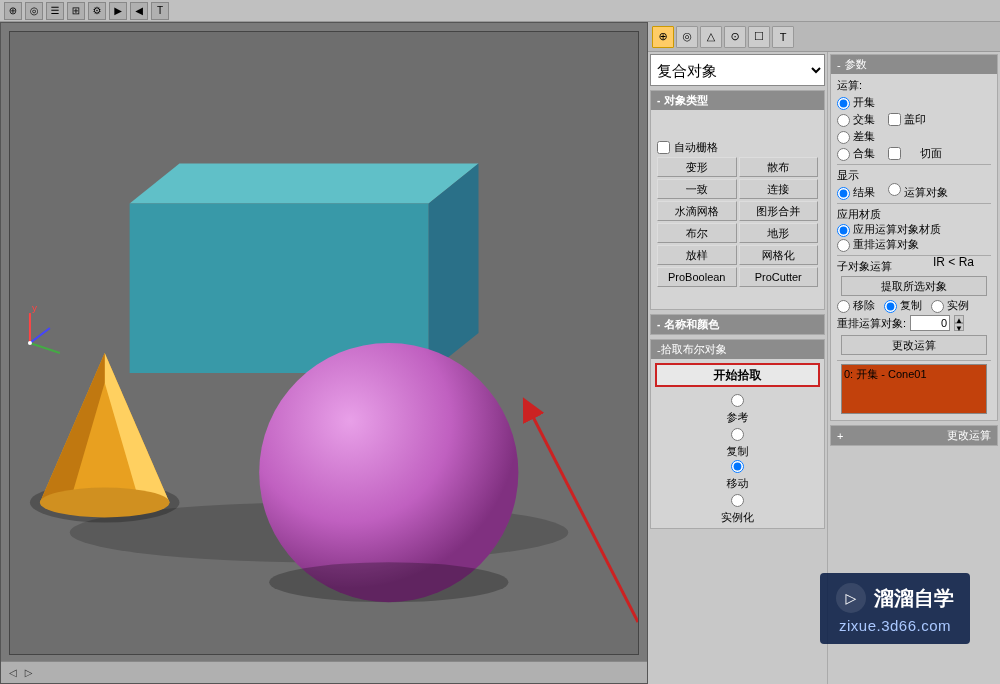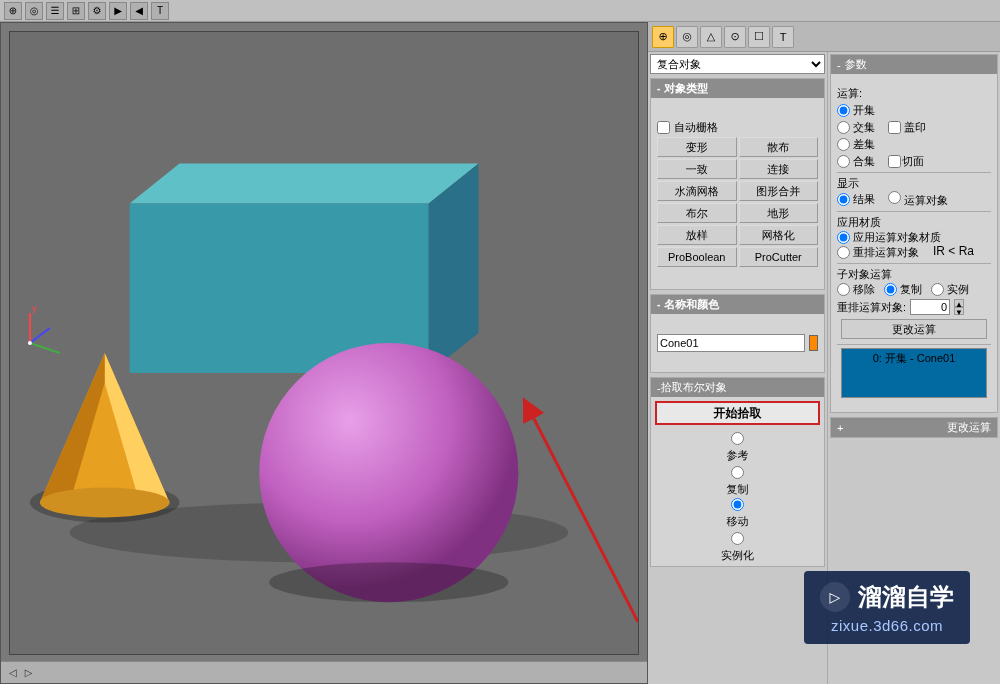--- a/index.html
+++ b/index.html
@@ -176,10 +176,10 @@
     
     .dropdown-select {
       width: 100%;
-      height: 20px;
+      height: 32px;
       background: #fff;
       border: 1px solid #888;
-      font-size: 11px;
+      font-size: 15px;
       padding: 0 2px;
       color: #000;
       cursor: pointer;

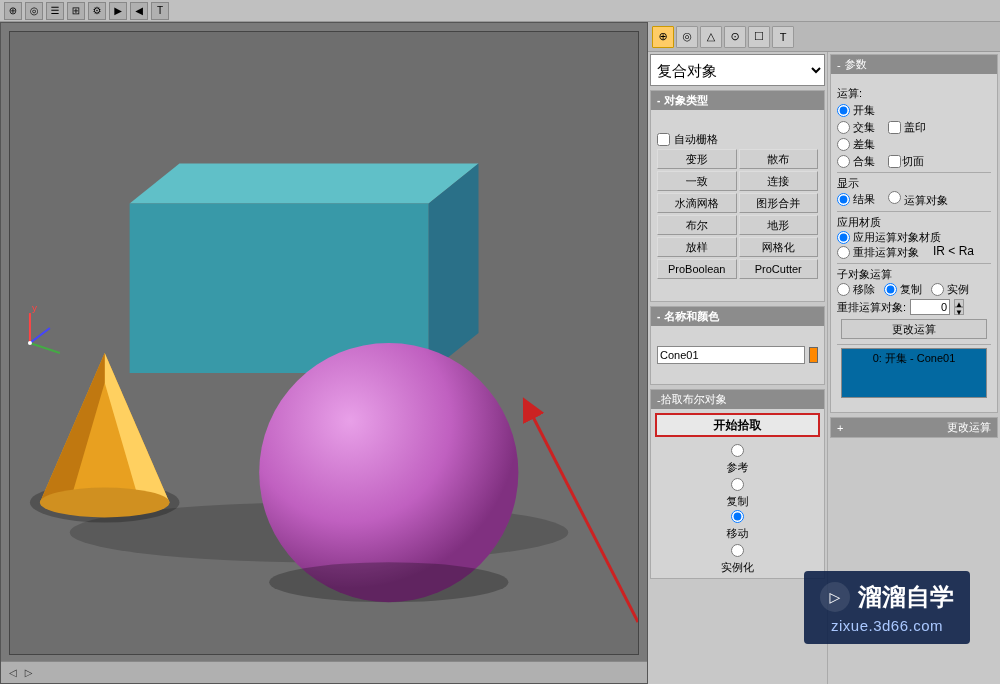--- a/index.html
+++ b/index.html
@@ -305,7 +305,7 @@
     }
 
     .param-body {
-      padding: 12px 6px;
+      padding: 4px 6px;
       font-size: 11px;
     }
 

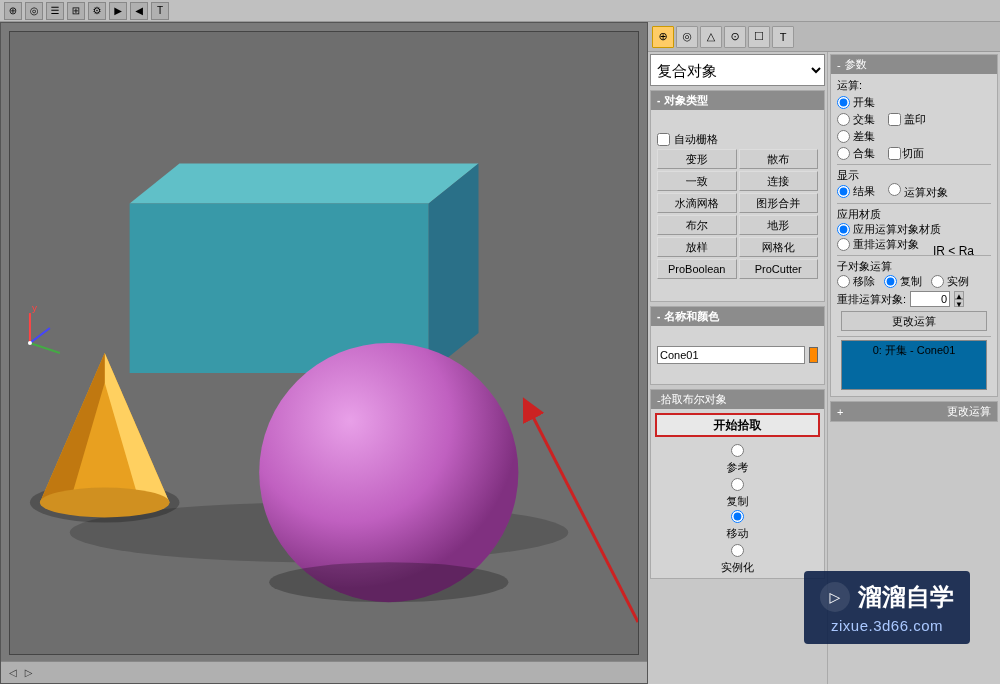--- a/index.html
+++ b/index.html
@@ -325,7 +325,7 @@
 
     .radio-item {
       display: flex;
-      align-items: center;
+      align-items: flex-end;
       gap: 3px;
       font-size: 11px;
     }

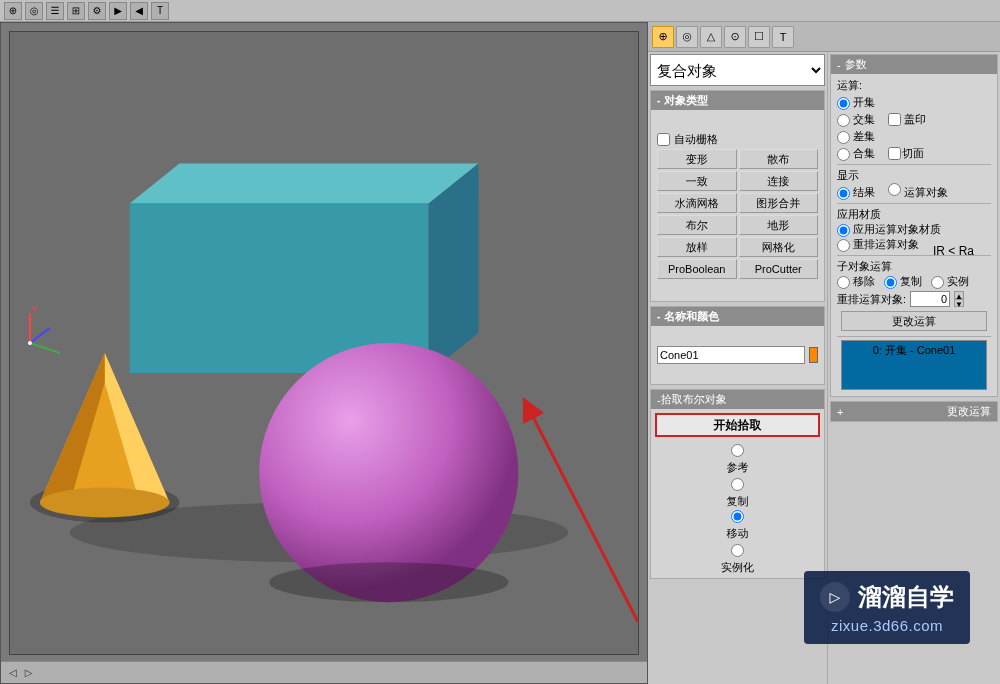--- a/index.html
+++ b/index.html
@@ -171,6 +171,7 @@
 
     .panel-section-body {
       padding: 20px 6px;
+      margin-top: 8px;
     }
 
     

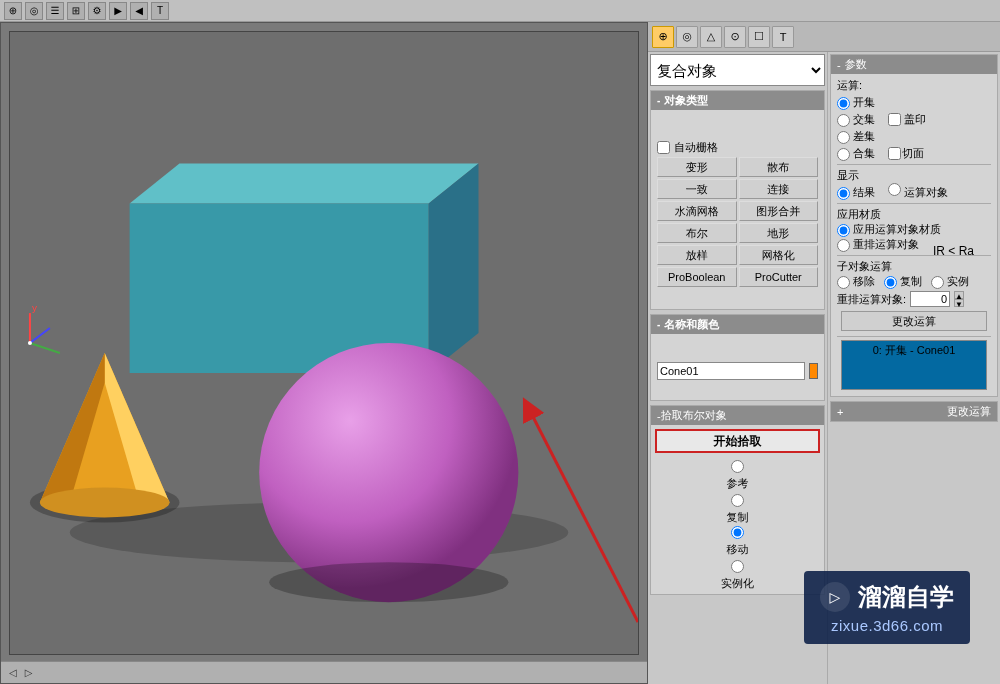--- a/index.html
+++ b/index.html
@@ -636,7 +636,7 @@
               <div class="radio-item">
                 <input type="radio" name="op" style="">
                 <span>合集</span>
-                <span style="margin-left:10px;display:flex;align-items:center;gap:1px;">
+                <span style="margin-left:10px;display:flex;align-items:center;gap:19px;">
                   <input type="checkbox" style="">
                   <span>切面</span>
                 </span>

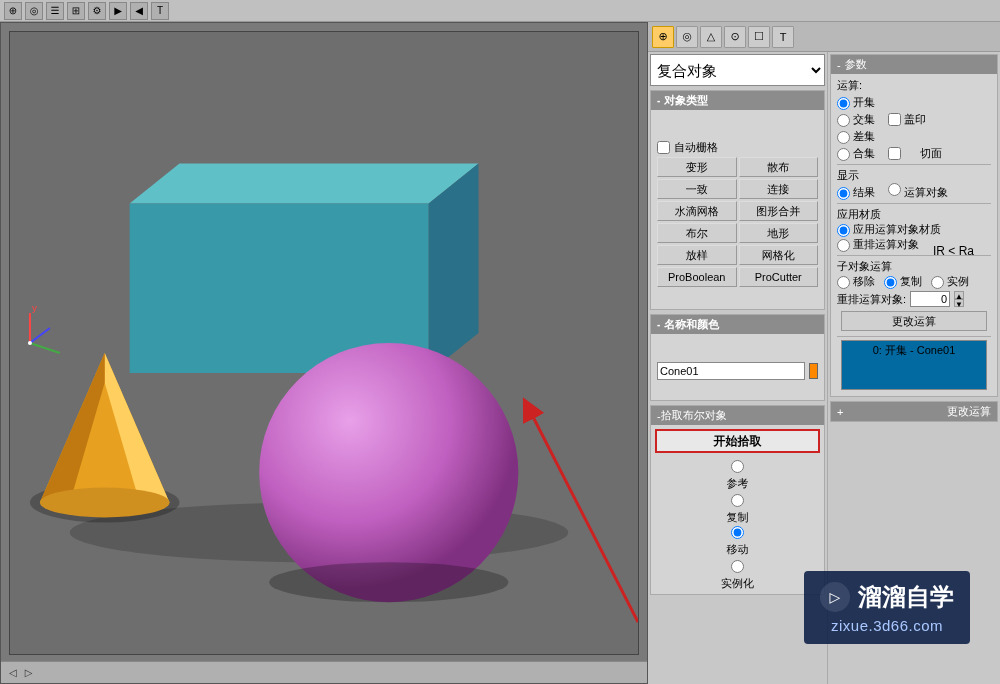--- a/index.html
+++ b/index.html
@@ -428,7 +428,7 @@
     
     #ir-ra-label {
       position: absolute;
-      top: 244px;
+      top: 255px;
       right: 26px;
       font-size: 12px;
       color: #000;

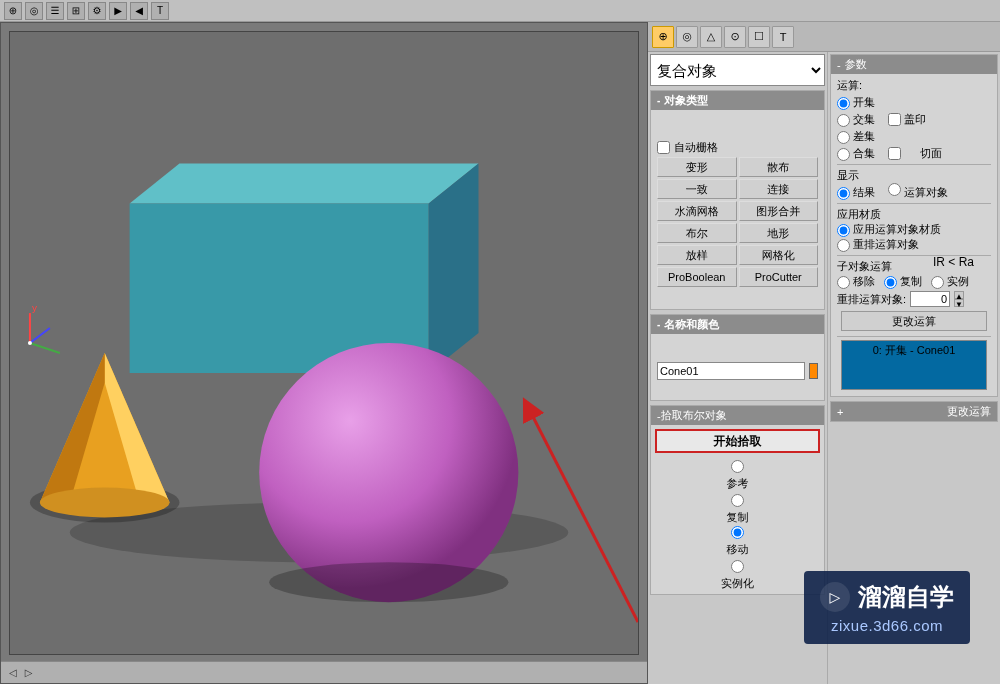--- a/index.html
+++ b/index.html
@@ -673,6 +673,7 @@
 
             
             <div class="param-label">子对象运算</div>
+            <button class="full-btn">提取所选对象</button>
             <div class="radio-item">
               <input type="radio" name="subop" style="">
               <span>移除</span>

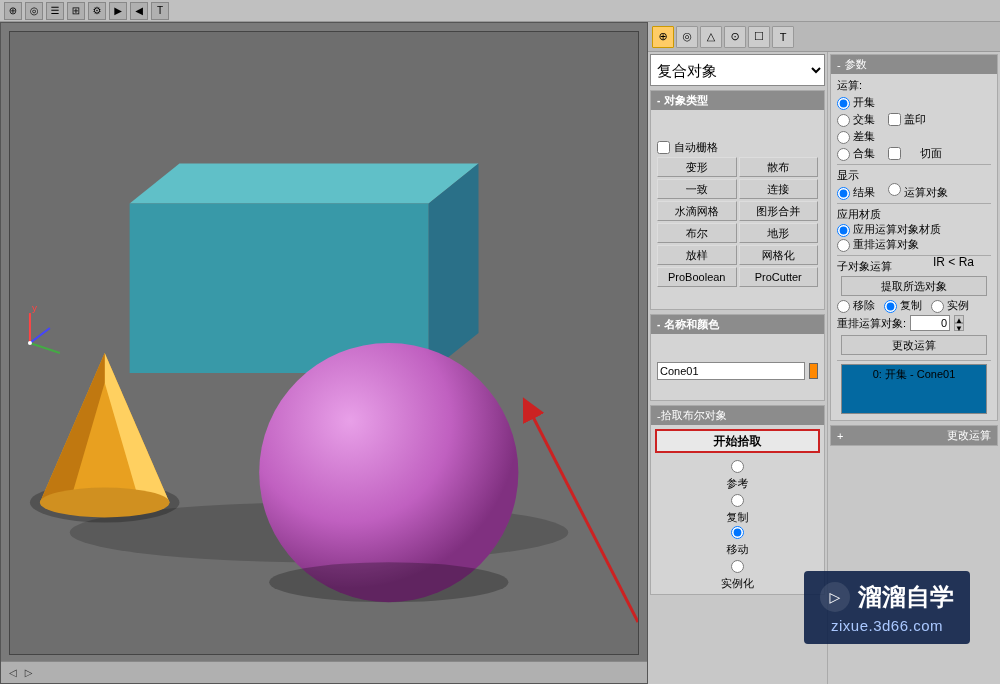--- a/index.html
+++ b/index.html
@@ -568,12 +568,6 @@
           <div class="panel-section-header">
             <span class="collapse-btn">-</span>
             <span>名称和颜色</span>
-          </div>
-          <div class="panel-section-body">
-            <div class="color-row">
-              <input type="text" class="name-input" value="Cone01" style="">
-              <div class="color-swatch"></div>
-            </div>
           </div>
         </div>
 

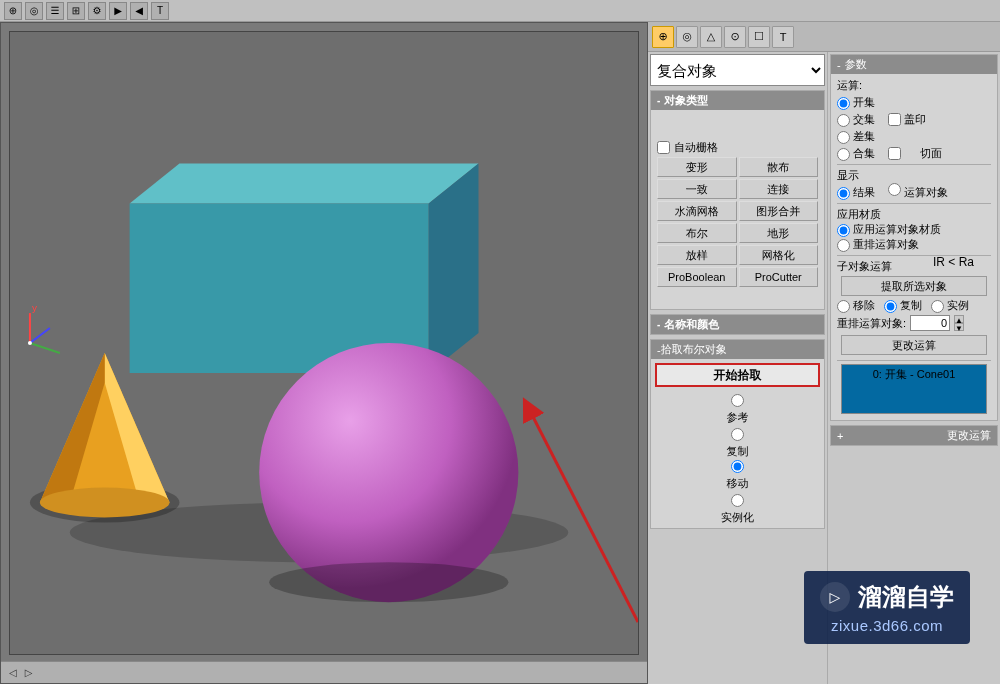--- a/index.html
+++ b/index.html
@@ -360,12 +360,11 @@
     .list-area {
       margin: 2px 4px;
       height: 50px;
-      background: #0369a1;
+      background: #c2410c;
       border: 1px solid #888;
       font-size: 11px;
       padding: 2px;
       overflow-y: auto;
-      text-align: center;
     }
 
     .advanced-section {

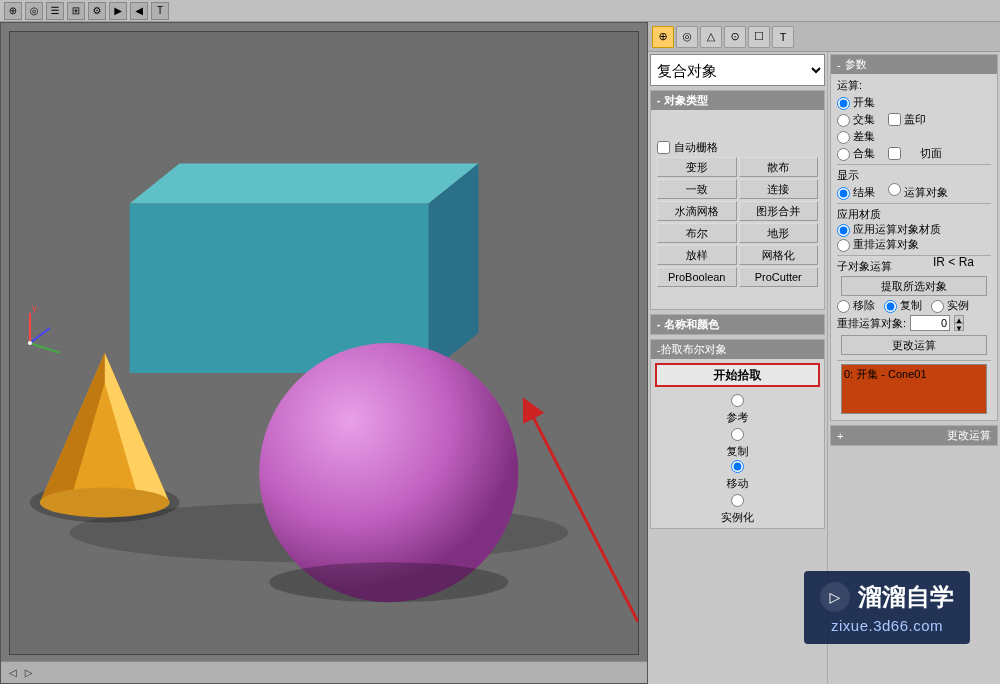--- a/index.html
+++ b/index.html
@@ -413,7 +413,7 @@
       font-size: 16px;
     }
     #watermark .wm-title {
-      font-size: 24px;
+      font-size: 20px;
       font-weight: bold;
       color: #fff;
       font-family: 'Microsoft YaHei', sans-serif;

